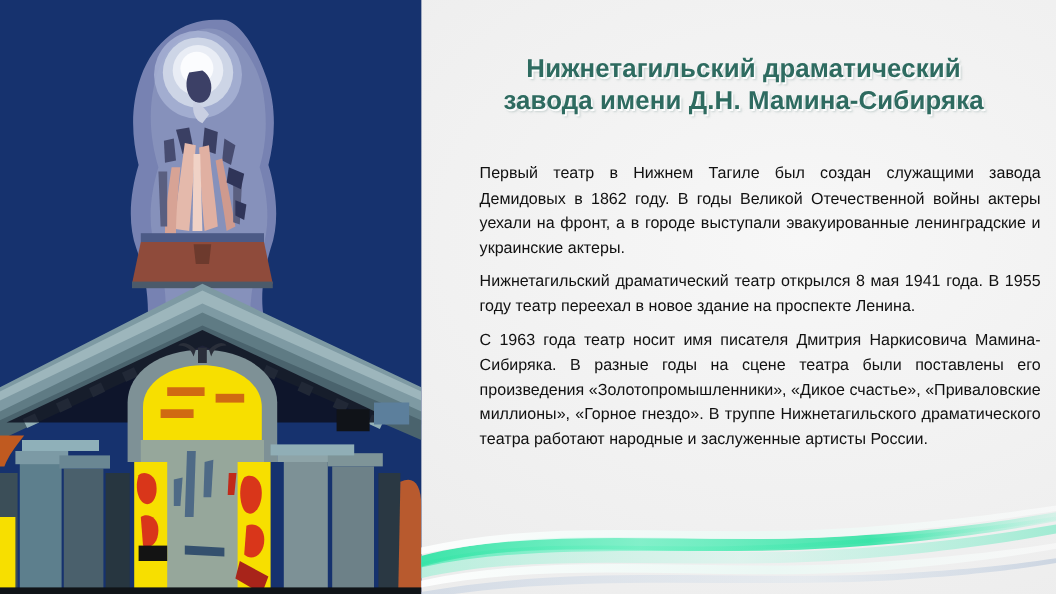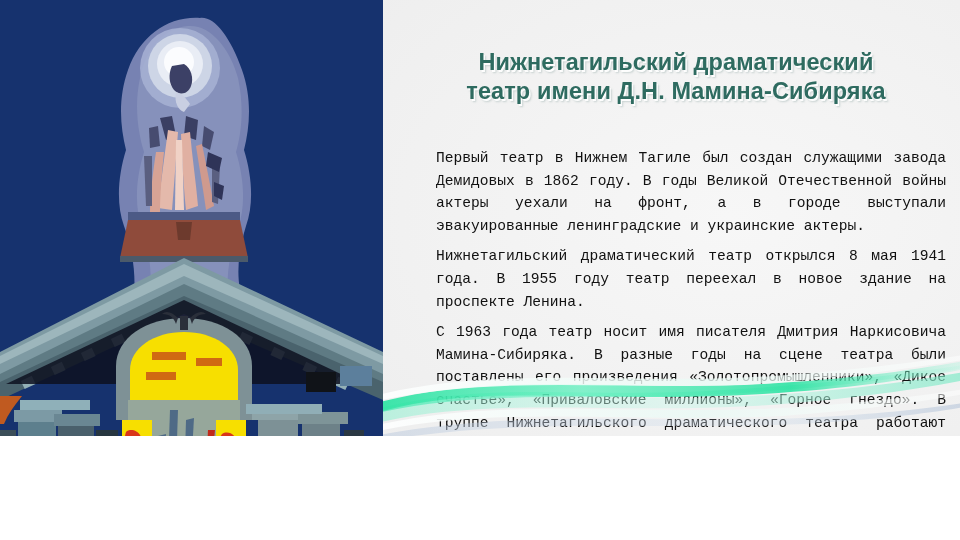--- a/index.html
+++ b/index.html
@@ -13,7 +13,7 @@
   .slide {
     position: relative;
     width: 960px;
-    height: 436px;
+    height: 540px;
     overflow: hidden;
     background: #f1f1f1;
   }

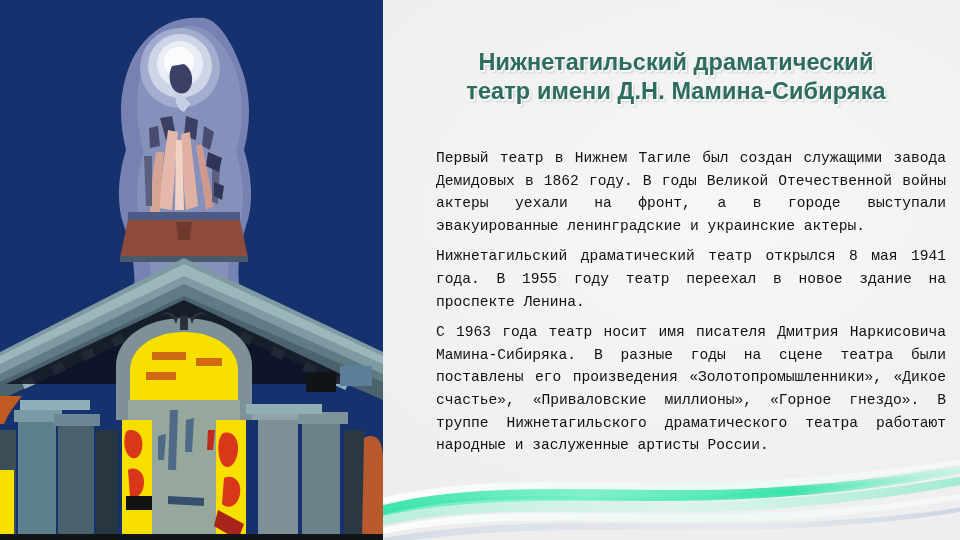--- a/index.html
+++ b/index.html
@@ -241,7 +241,7 @@
 
   <div class="title-block">
     <span class="title-line">Нижнетагильский драматический</span>
-    <span class="title-line">театр имени Д.Н. Мамина-Сибиряка</span>
+    <span class="title-line">завода имени Д.Н. Мамина-Сибиряка</span>
   </div>
 
   <div class="body-text">

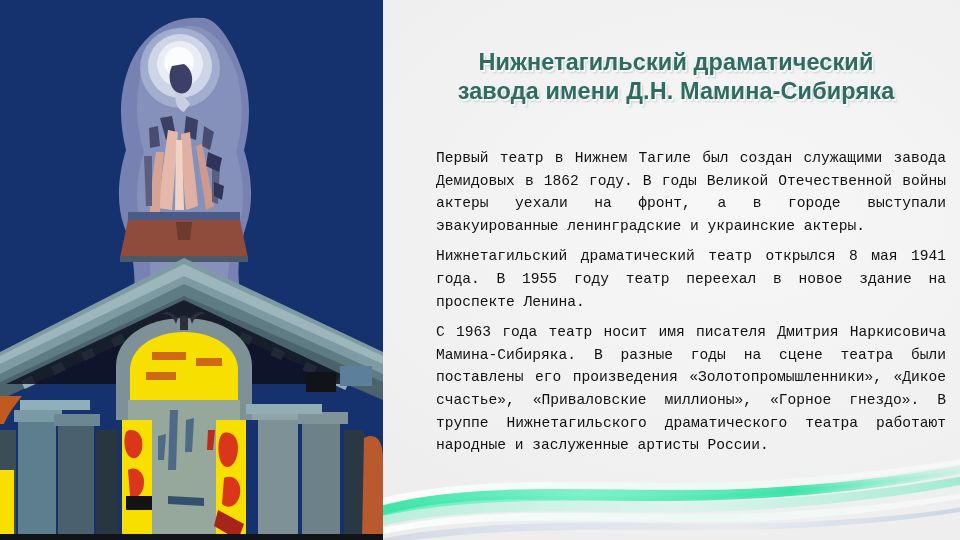--- a/index.html
+++ b/index.html
@@ -69,7 +69,7 @@
   }
   .para {
     margin: 0 0 8px 0;
-    font-family: Liberation Mono, monospace;
+    font-family: Liberation Sans, sans-serif;
     font-size: 14.6px;
     line-height: 1.55;
     color: #111111;

